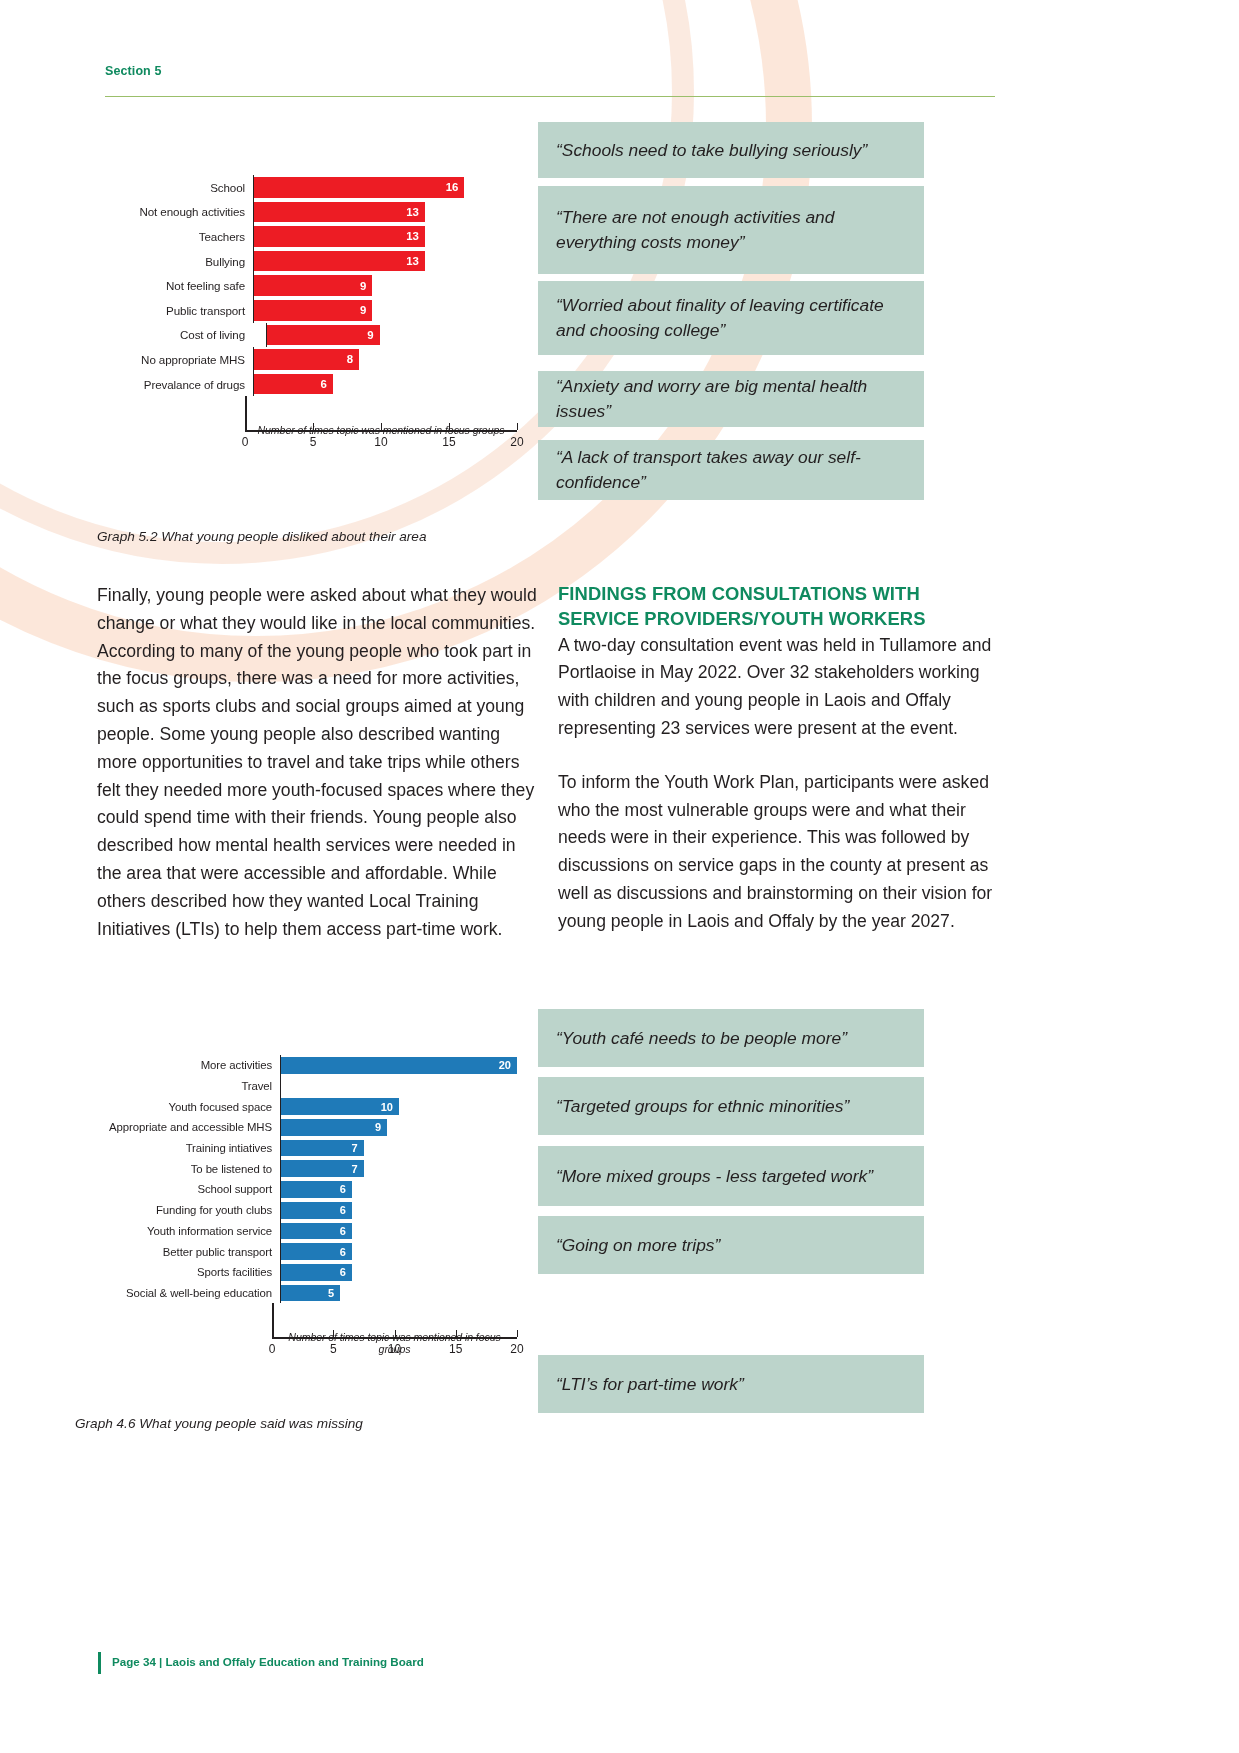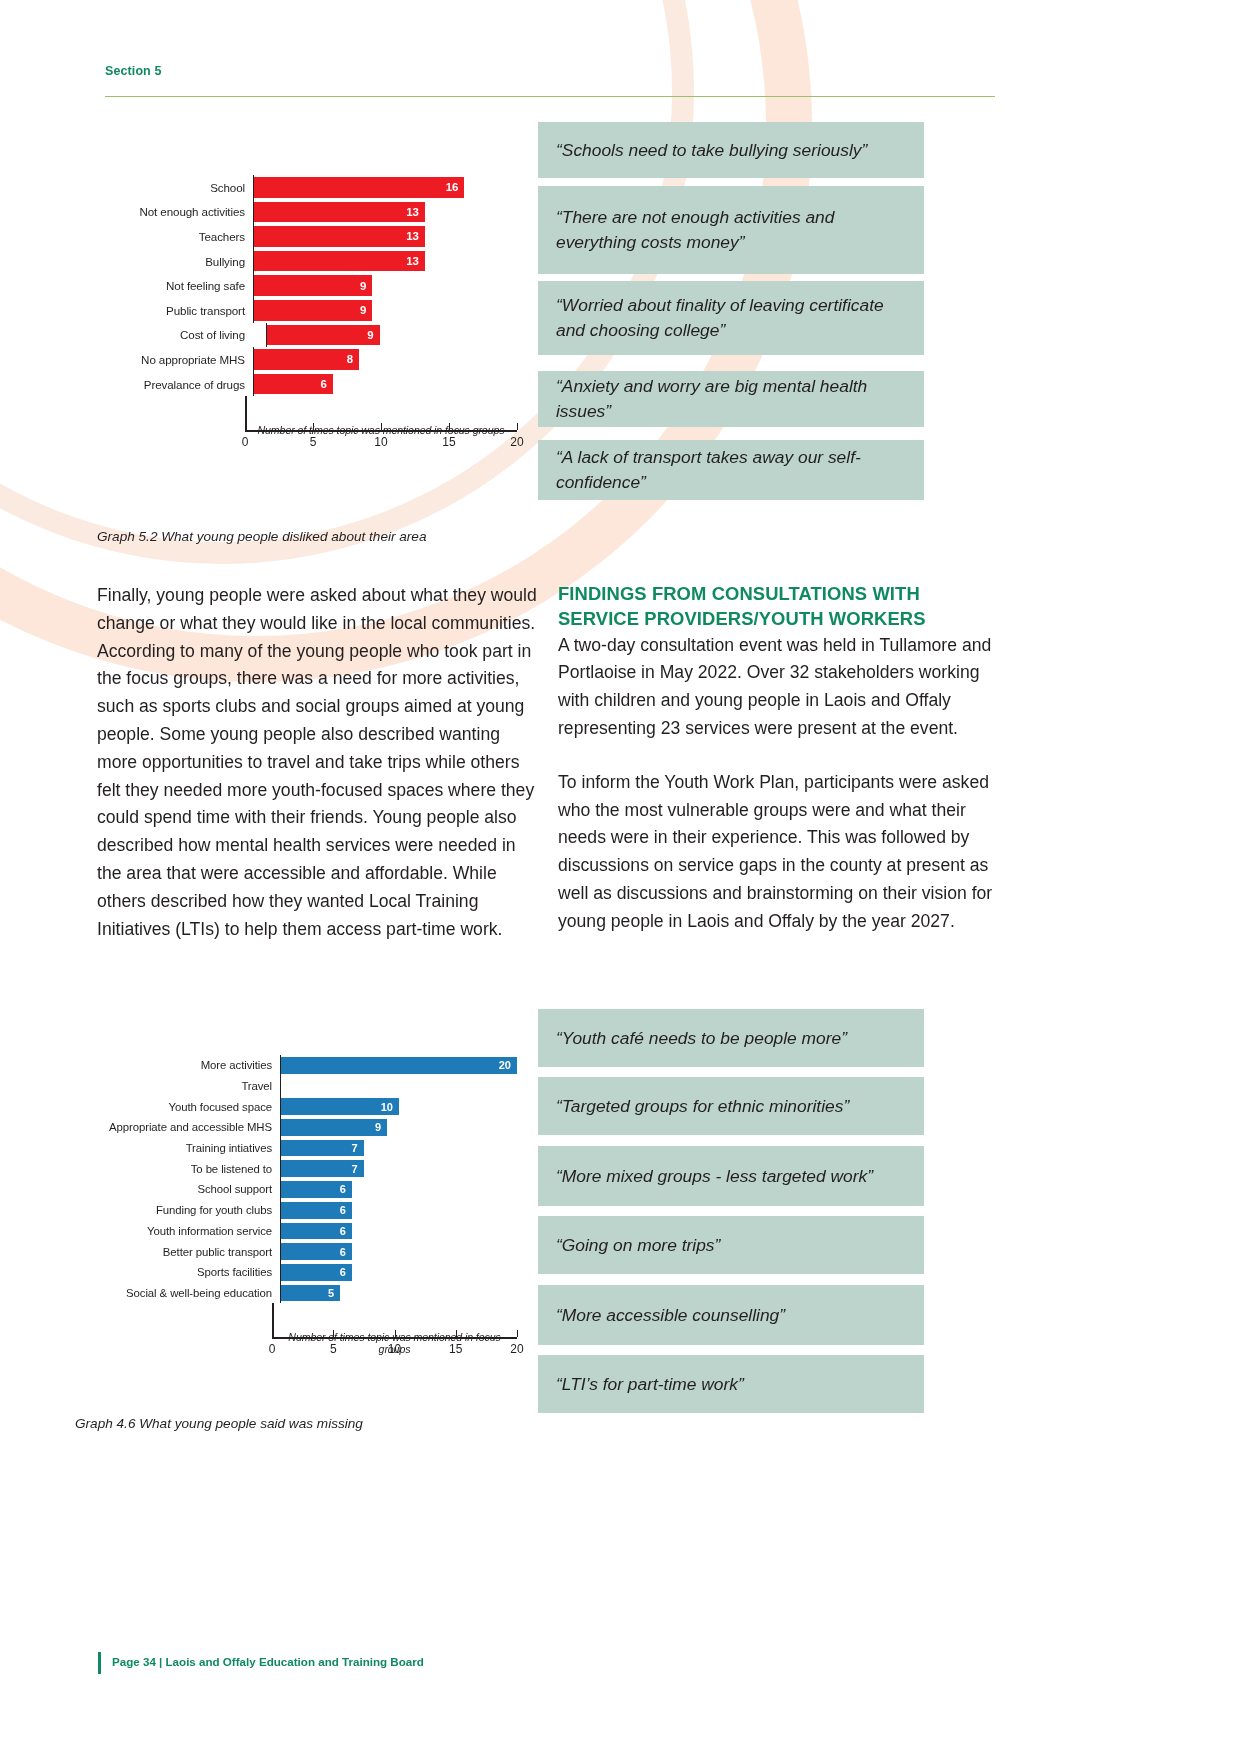--- a/index.html
+++ b/index.html
@@ -412,7 +412,6 @@
   <div class="quote" style="top:1077px; height:58px;">“Targeted groups for ethnic minorities”</div>
   <div class="quote" style="top:1146px; height:60px;">“More mixed groups - less targeted work”</div>
   <div class="quote" style="top:1216px; height:58px;">“Going on more trips”</div>
-  <div class="quote" style="top:1285px; height:60px;">“More accessible counselling”</div>
   <div class="quote" style="top:1355px; height:58px;">“LTI’s for part-time work”</div>
 
   <div class="footer-bar"></div>

